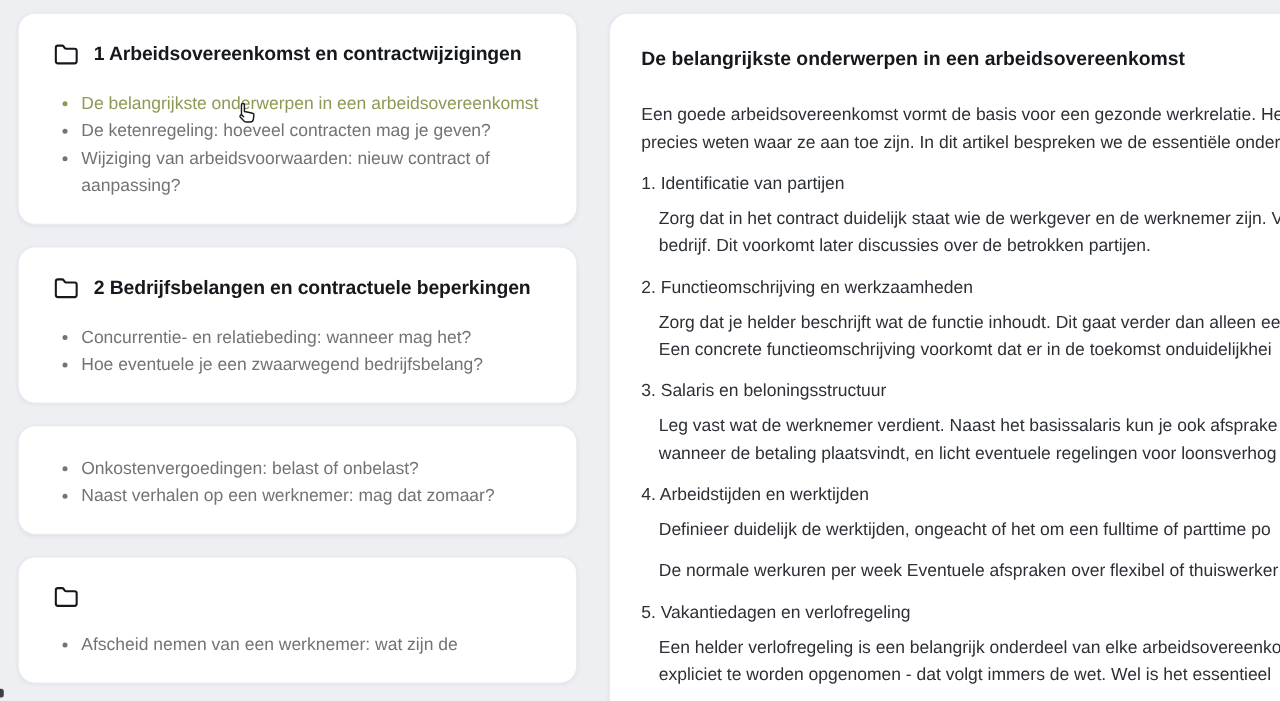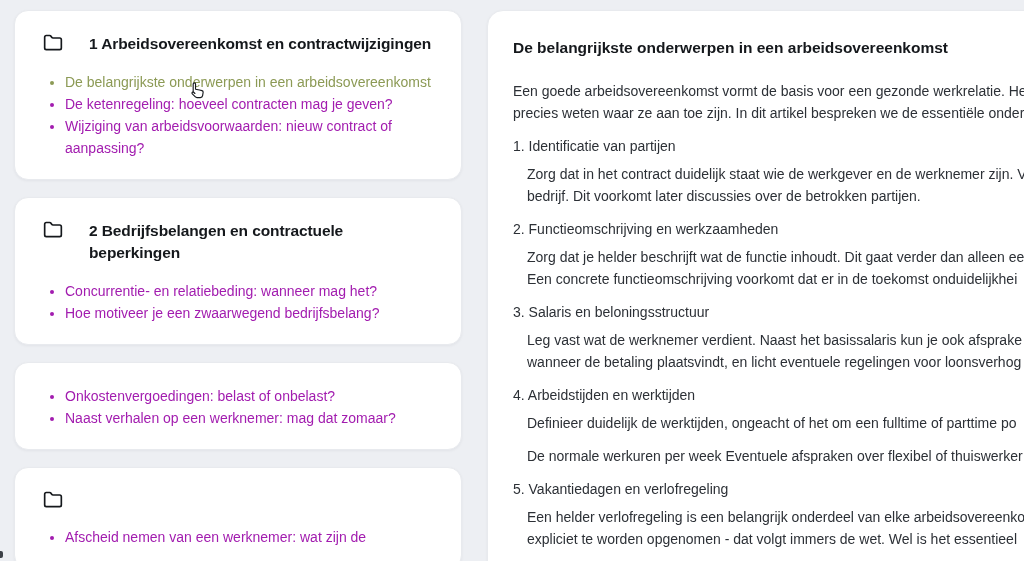--- a/index.html
+++ b/index.html
@@ -24,7 +24,7 @@
     padding: 22px 28px 20px 28px;
     box-shadow: 0 1px 3px rgba(16,24,40,.05);
   }
-  .card-header { display: flex; gap: 26px; margin-bottom: 16px; }
+  .card-header { display: flex; align-items: center; gap: 12px; margin-bottom: 16px; }
   .card-header .icon { display: inline-flex; flex: 0 0 auto; }
   .card-title {
     margin: 0; font-size: 15.5px; font-weight: 700;

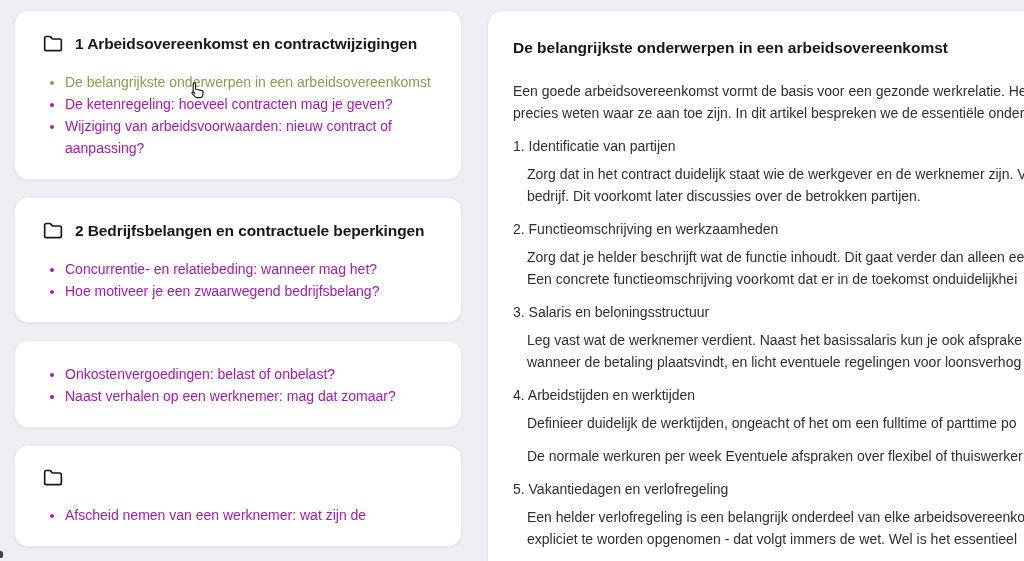--- a/index.html
+++ b/index.html
@@ -32,7 +32,7 @@
   }
   .card-list { margin: 0; padding: 0 0 0 22px; }
   .card-item {
-    font-size: 14px; line-height: 22px; color: #a21caf; cursor: pointer;
+    font-size: 14px; line-height: 22px; color: #737373; cursor: pointer;
   }
   .card-item.active { color: var(--accent, #8c9a55); }
 

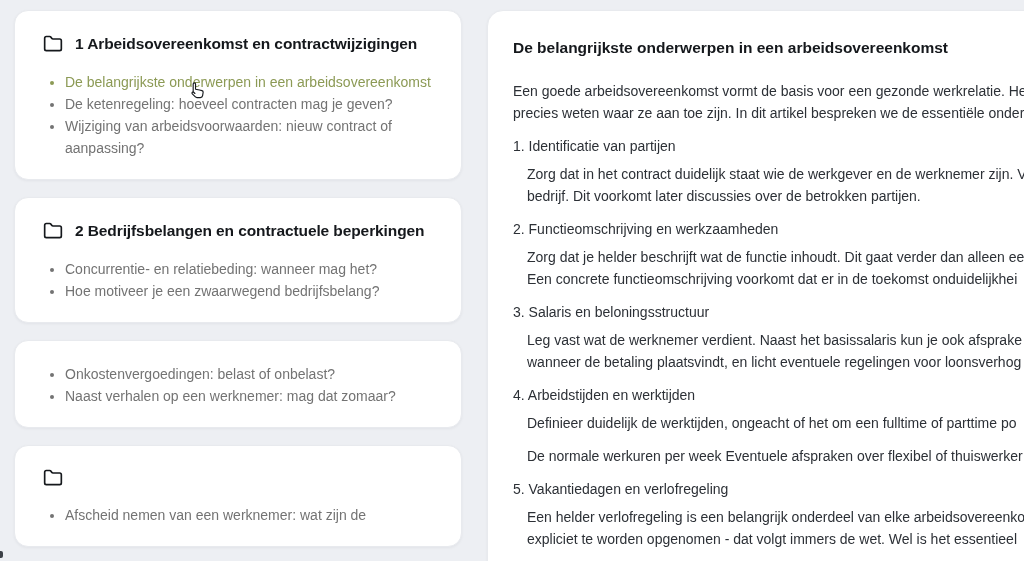--- a/index.html
+++ b/index.html
@@ -95,7 +95,7 @@
     </div>
     <ul class="card-list">
         <li class="card-item">Concurrentie- en relatiebeding: wanneer mag het?</li>
-        <li class="card-item">Hoe motiveer je een zwaarwegend bedrijfsbelang?</li>
+        <li class="card-item">Hoe eventuele je een zwaarwegend bedrijfsbelang?</li>
       </ul>
   </section>
 

